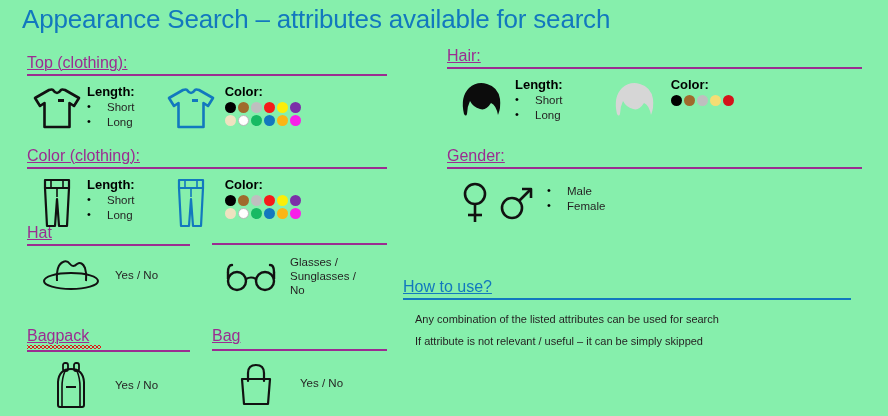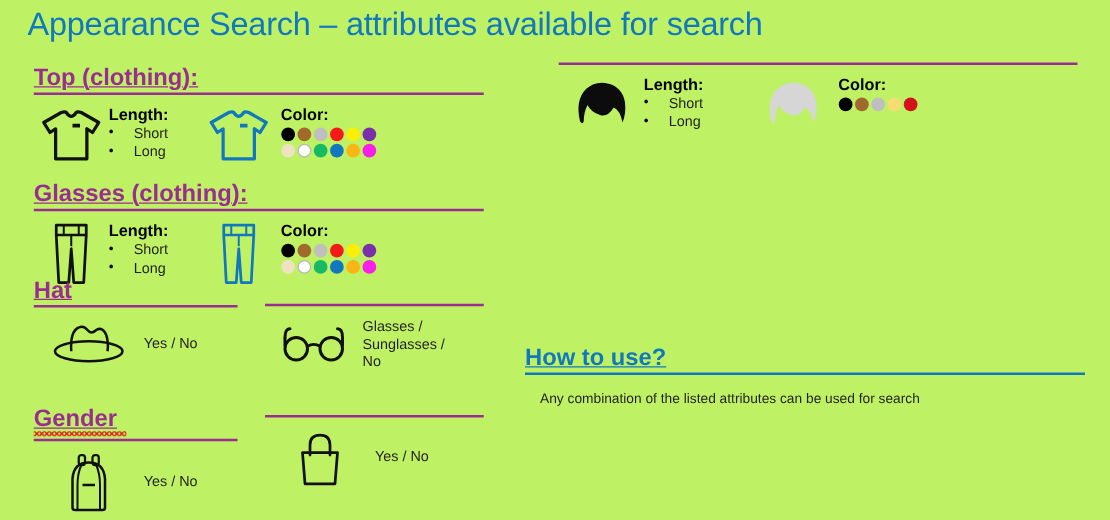--- a/index.html
+++ b/index.html
@@ -9,7 +9,7 @@
     font-family: "Liberation Sans", sans-serif;
     overflow: hidden;
   }
-  #slide { position: relative; width: 888px; height: 416px; background:#bef264; }
+  #slide { position: relative; width: 888px; height: 416px; background:#86efac; }
 
   
   .slide-title {

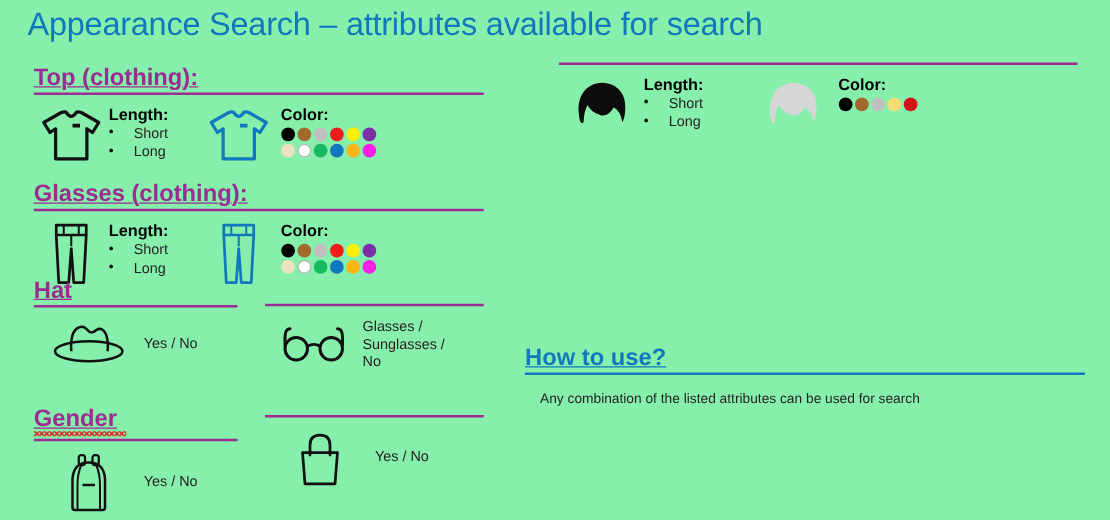--- a/index.html
+++ b/index.html
@@ -21,7 +21,7 @@
   
   .section { position: absolute; }
   .sec-head {
-    font-size: 19px; font-weight: bold; color: #9B2C91;
+    font-size: 16px; font-weight: normal; color: #9B2C91;
     white-space: nowrap; line-height: 17px;
   }
   .sec-head.underlined { text-decoration: underline; text-decoration-thickness: 1px; }

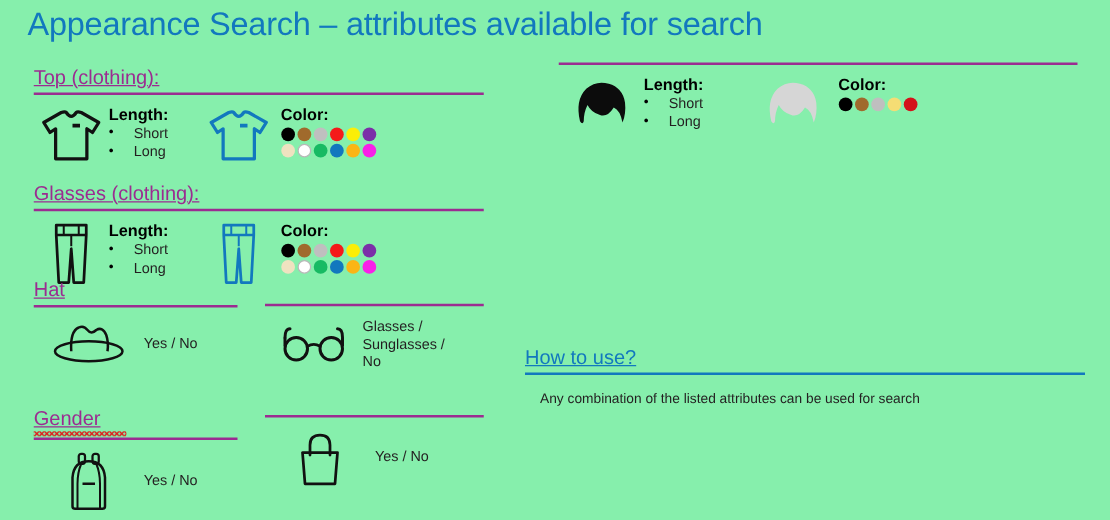--- a/index.html
+++ b/index.html
@@ -237,6 +237,7 @@
   </div>
 
   <div class="section" style="left:447px; top:47px; width:415px;">
+    <div class="sec-head underlined">Hair:</div>
     <div class="sec-rule"></div>
 
     <div class="row" style="margin-top:8px;">

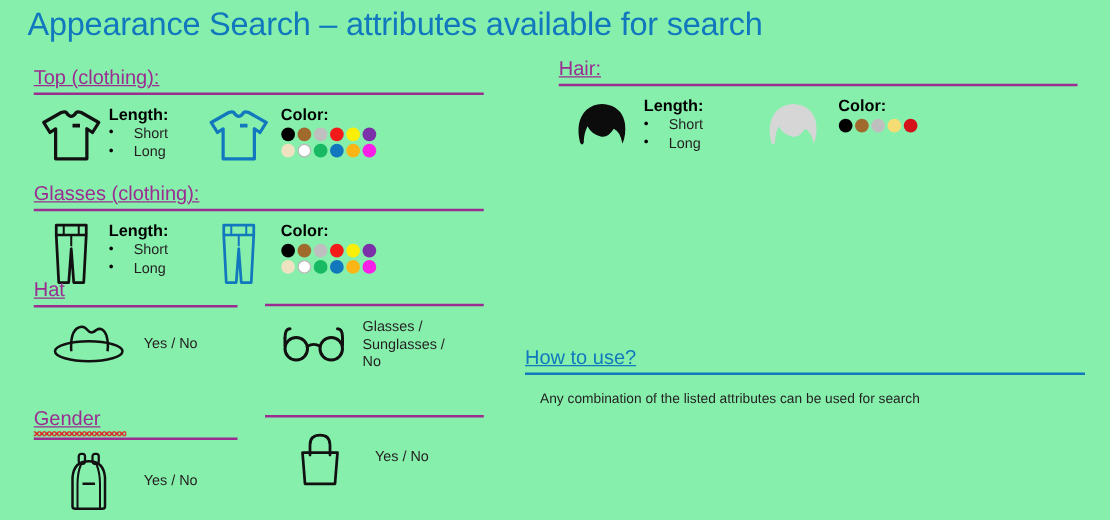--- a/index.html
+++ b/index.html
@@ -121,7 +121,7 @@
   </div>
 
   <div class="section" style="left:27px; top:147px; width:360px;">
-    <div class="sec-head underlined">Glasses (clothing):</div>
+    <div class="sec-head underlined">Color (clothing):</div>
     <div class="sec-rule"></div>
 
     <div class="row" style="margin-top:8px;">

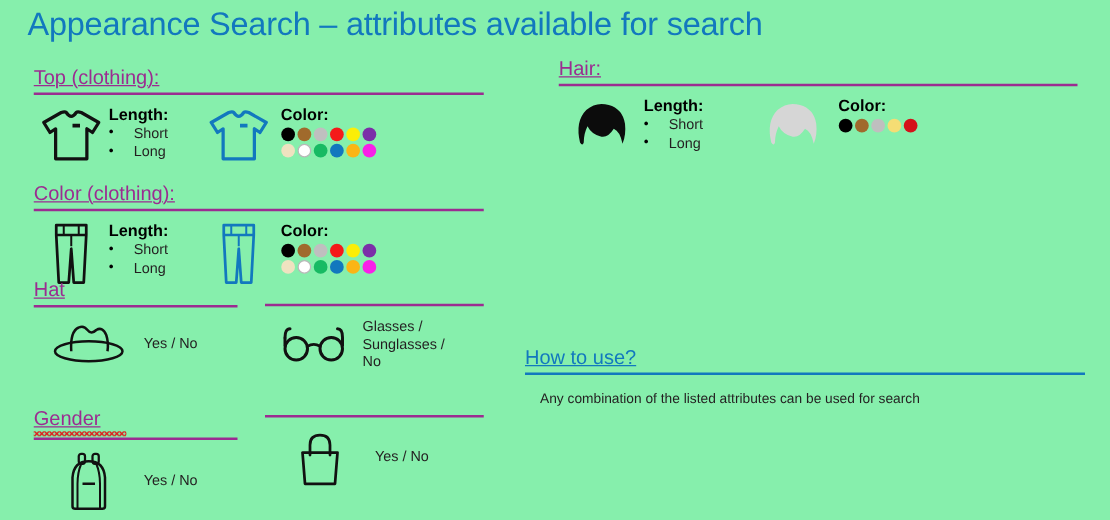--- a/index.html
+++ b/index.html
@@ -271,6 +271,29 @@
     </div>
   </div>
 
+  <div class="section" style="left:447px; top:147px; width:415px;">
+    <div class="sec-head underlined">Gender:</div>
+    <div class="sec-rule"></div>
+
+    <div class="row" style="margin-top:10px;">
+      <div class="icon-box" style="width:100px;">
+        <svg width="82" height="48" viewBox="0 0 82 48">
+
+          <circle cx="19" cy="15" r="10" fill="none" stroke="#111" stroke-width="2.6"></circle>
+          <line x1="19" y1="25" x2="19" y2="43" stroke="#111" stroke-width="2.6"></line>
+          <line x1="12" y1="36" x2="26" y2="36" stroke="#111" stroke-width="2.6"></line>
+
+          <circle cx="56" cy="29" r="10" fill="none" stroke="#111" stroke-width="2.6"></circle>
+          <line x1="63" y1="22" x2="74" y2="11" stroke="#111" stroke-width="2.6"></line>
+          <path d="M66 10 L75 10 L75 19" fill="none" stroke="#111" stroke-width="2.6" stroke-linejoin="round"></path>
+        </svg>
+      </div>
+      <ul class="bullets" style="padding-top:4px;">
+        <li>Male</li>
+        <li>Female</li>
+      </ul>
+    </div>
+  </div>
 
   <div class="section" style="left:420px; top:278px; width:448px;">
     <div class="sec-head blue underlined">How to use?</div>

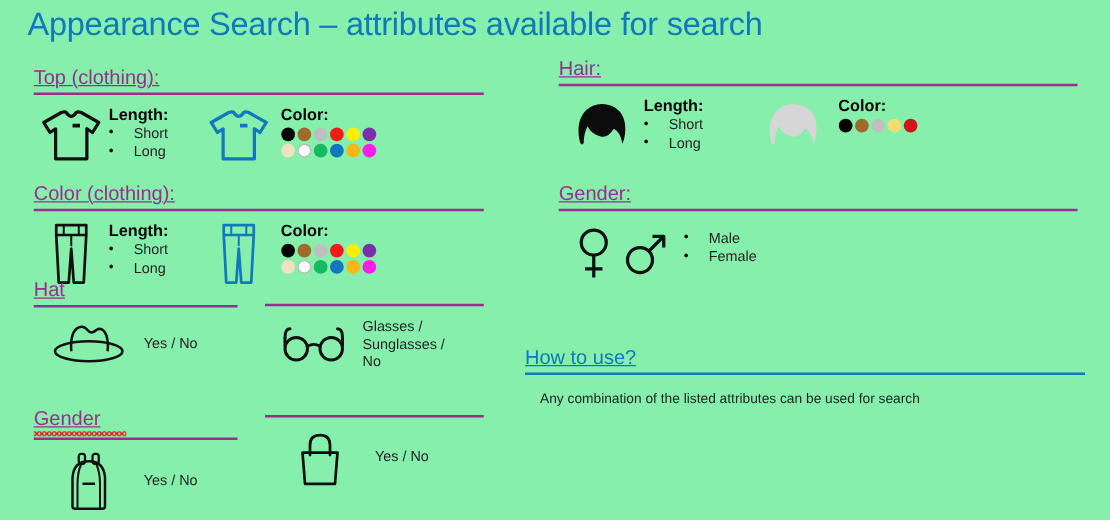--- a/index.html
+++ b/index.html
@@ -207,7 +207,7 @@
 
   <div class="section" style="left:212px; top:240px; width:175px;">
     <div class="sec-rule"></div>
-    <div class="row" style="margin-top:10px; align-items:flex-start;">
+    <div class="row" style="margin-top:10px; align-items:center;">
       <div class="icon-box" style="width:78px; padding-top:4px;">
         <svg width="62" height="34" viewBox="0 0 62 34">
           <path d="M12 4 Q8 4 8 11" fill="none" stroke="#111" stroke-width="2.4" stroke-linecap="round"></path>

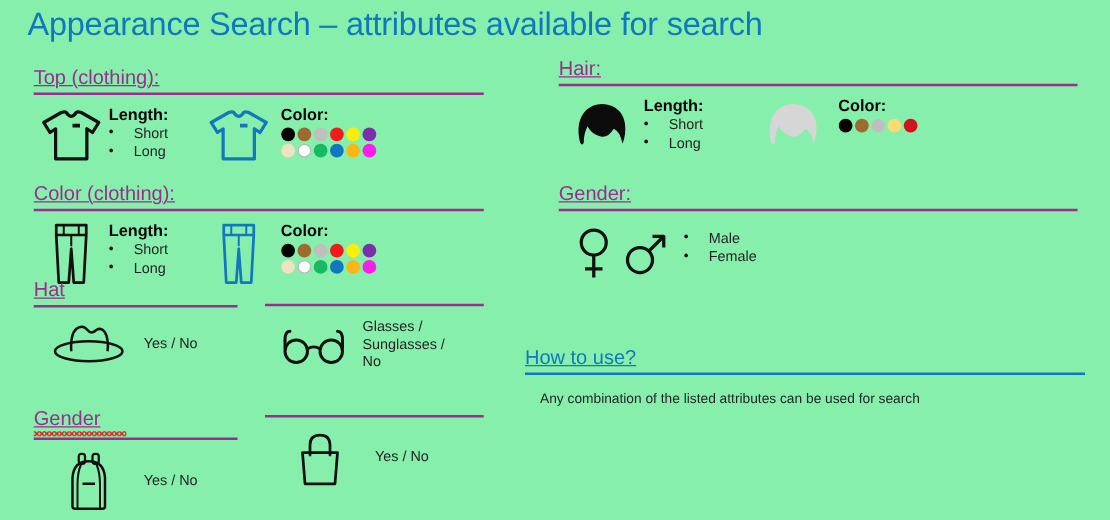--- a/index.html
+++ b/index.html
@@ -295,7 +295,7 @@
     </div>
   </div>
 
-  <div class="section" style="left:420px; top:278px; width:448px;">
+  <div class="section" style="left:403px; top:278px; width:448px;">
     <div class="sec-head blue underlined">How to use?</div>
     <div class="sec-rule blue"></div>
     <div style="margin-top:8px; padding-left:12px;">

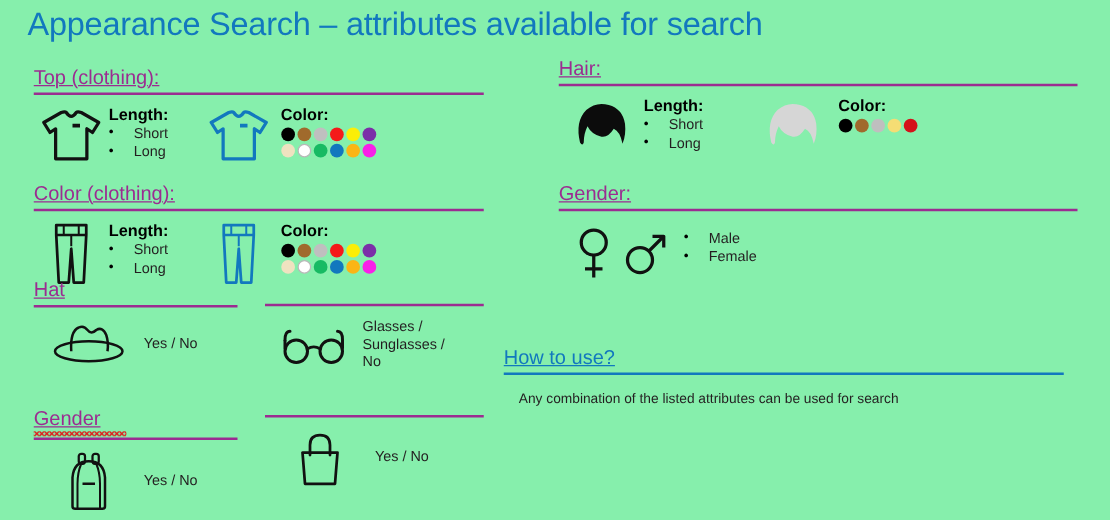--- a/index.html
+++ b/index.html
@@ -186,7 +186,7 @@
 
   <div class="section" style="left:27px; top:327px; width:163px;">
     <div style="position:relative; display:inline-block;">
-      <div class="sec-head underlined">Gender</div>
+      <div class="sec-head underlined">Bagpack</div>
       <span class="squiggle"></span>
     </div>
     <div class="sec-rule" style="margin-top:5px;"></div>

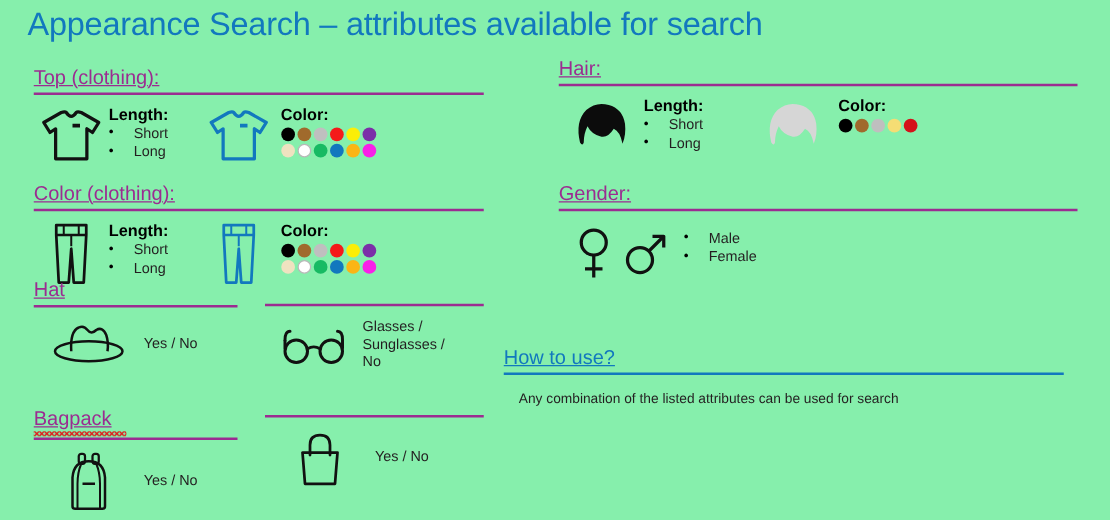--- a/index.html
+++ b/index.html
@@ -224,6 +224,7 @@
   </div>
 
   <div class="section" style="left:212px; top:327px; width:175px;">
+    <div class="sec-head underlined">Bag</div>
     <div class="sec-rule" style="margin-top:5px;"></div>
     <div class="row" style="margin-top:8px; align-items:center;">
       <div class="icon-box" style="width:88px;">

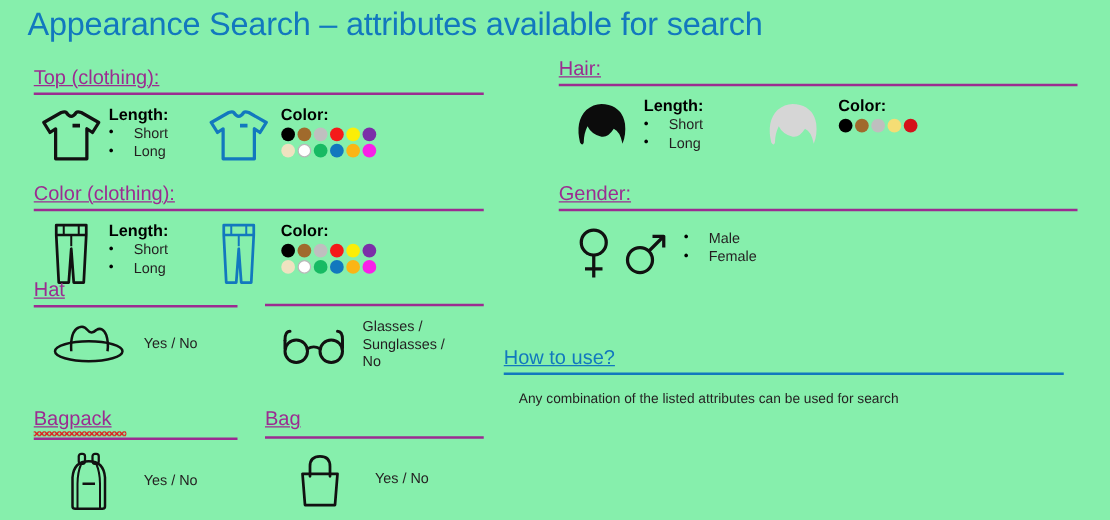--- a/index.html
+++ b/index.html
@@ -301,6 +301,7 @@
     <div class="sec-rule blue"></div>
     <div style="margin-top:8px; padding-left:12px;">
       <div class="howto-line">Any combination of the listed attributes can be used for search</div>
+      <div class="howto-line">If attribute is not relevant / useful – it can be simply skipped</div>
     </div>
   </div>
 

